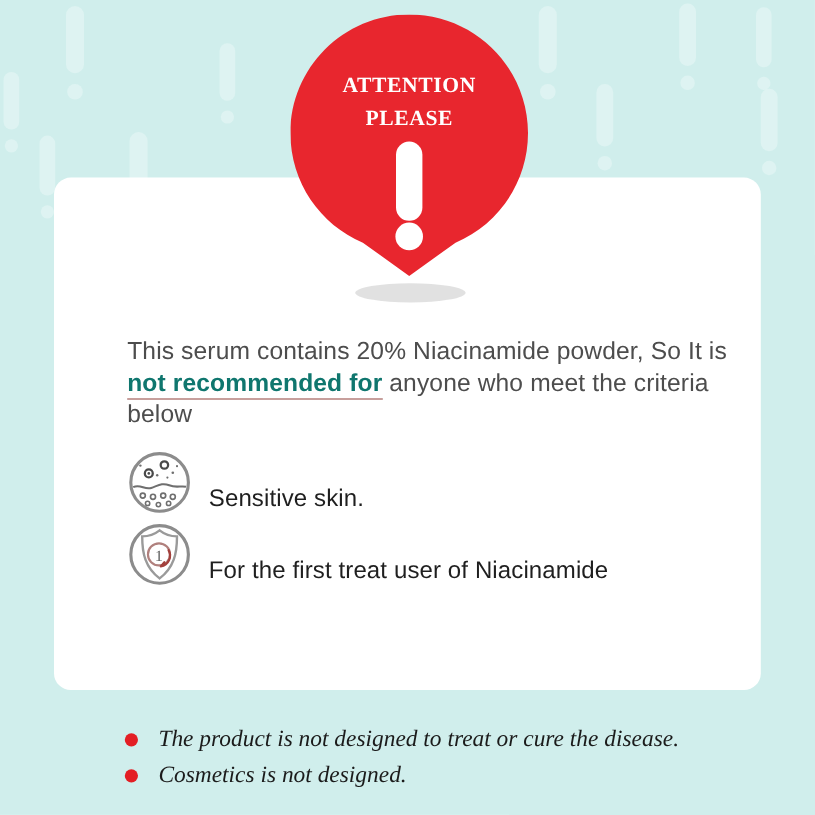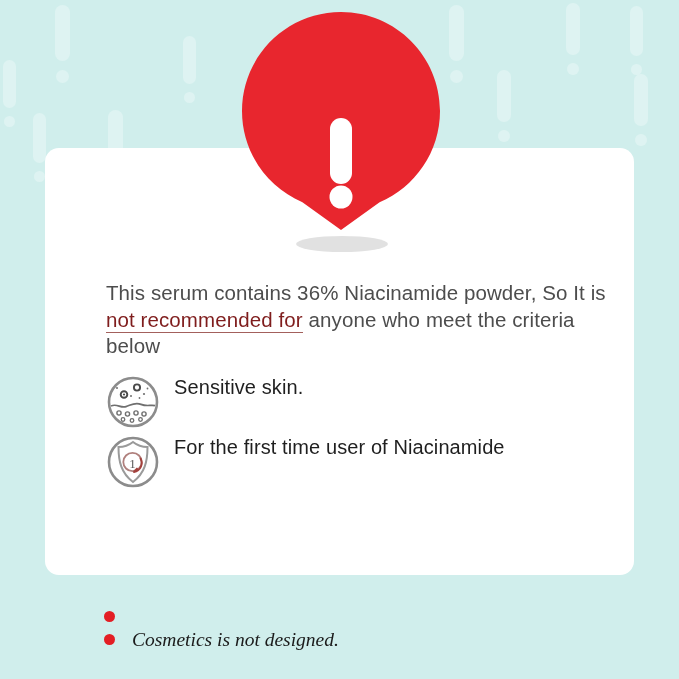--- a/index.html
+++ b/index.html
@@ -221,6 +221,10 @@
       <rect x="88" y="106" width="22" height="66" rx="11" fill="#ffffff"></rect>
       <circle cx="99" cy="185" r="11.5" fill="#ffffff"></circle>
     </svg>
+    <div class="balloon-text">
+      <span>Attention</span>
+      <span class="l2">Please</span>
+    </div>
   </div>
 
   <div class="intro"><span>This serum contains 36% Niacinamide powder, So It is </span><span class="emph">not recommended for</span><span> anyone who meet the criteria below</span></div>

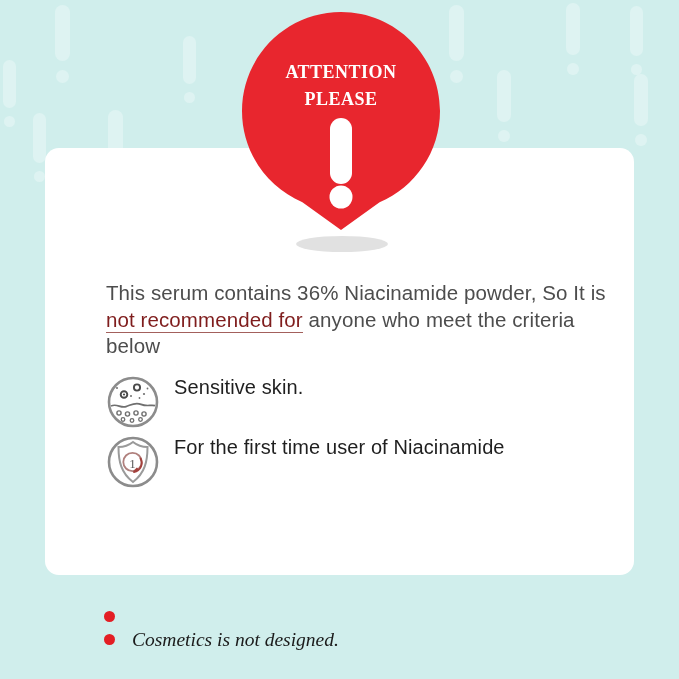--- a/index.html
+++ b/index.html
@@ -227,7 +227,7 @@
     </div>
   </div>
 
-  <div class="intro"><span>This serum contains 36% Niacinamide powder, So It is </span><span class="emph">not recommended for</span><span> anyone who meet the criteria below</span></div>
+  <div class="intro"><span>This serum contains 20% Niacinamide powder, So It is </span><span class="emph">not recommended for</span><span> anyone who meet the criteria below</span></div>
 
   <div class="criteria">
 

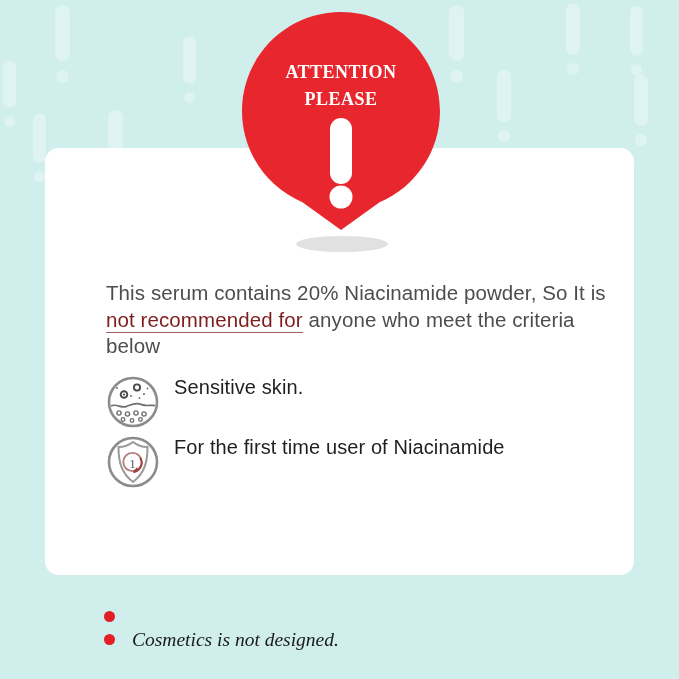--- a/index.html
+++ b/index.html
@@ -102,9 +102,10 @@
     letter-spacing: 0.1px;
   }
   .intro .emph {
-    color: #7f1d1d;
+    color: #0f766e;
     border-bottom: 1.6px solid #a3605c;
     padding-bottom: 1px;
+    font-weight: bold;
   }
 
   

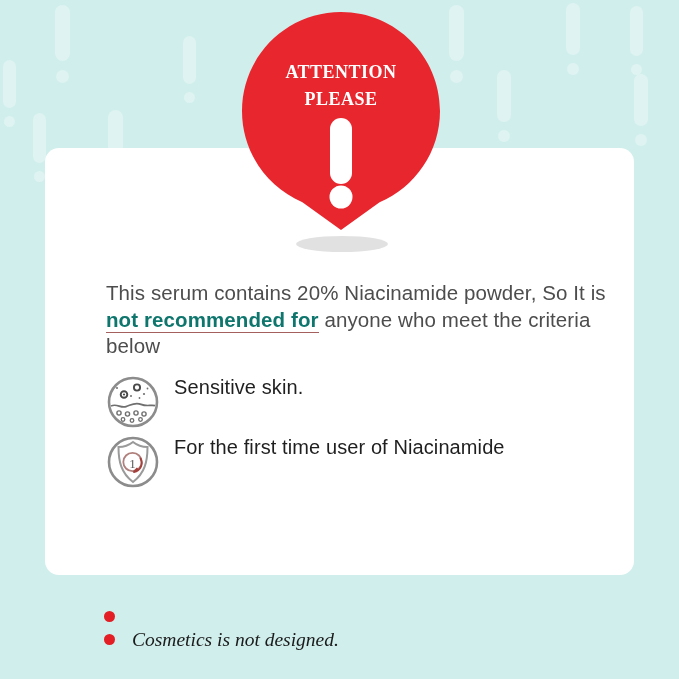--- a/index.html
+++ b/index.html
@@ -117,7 +117,7 @@
   }
   .crit-row {
     display: flex;
-    align-items: flex-start;
+    align-items: flex-end;
     margin-bottom: 6px;
     min-height: 52px;
   }

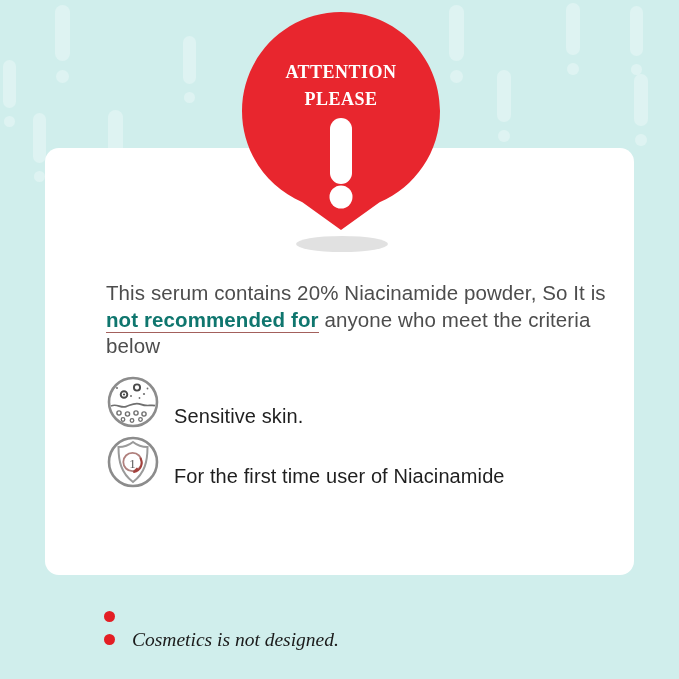--- a/index.html
+++ b/index.html
@@ -267,7 +267,7 @@
           <text x="26.5" y="32.5" text-anchor="middle" font-family="Liberation Serif, serif" font-size="13" fill="#5a5a5a">1</text>
         </svg>
       </span>
-      <span class="crit-label">For the first time user of Niacinamide</span>
+      <span class="crit-label">For the first treat user of Niacinamide</span>
     </div>
 
 

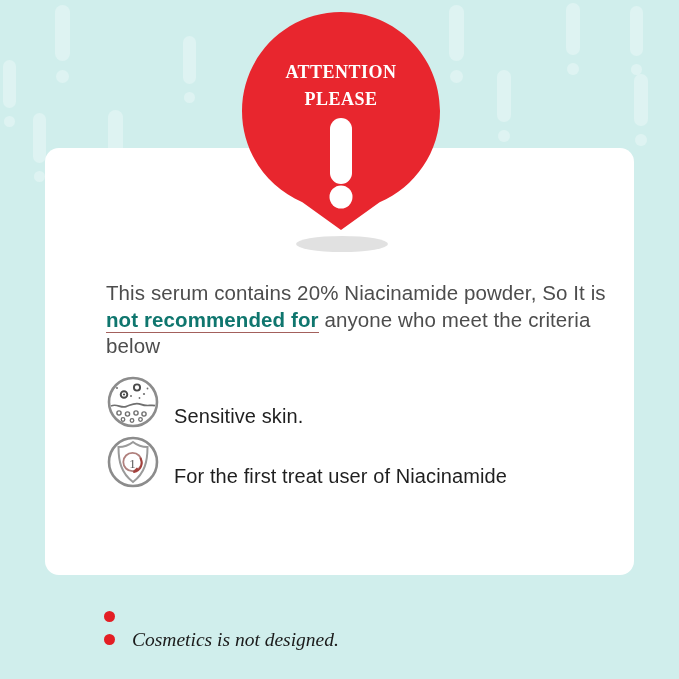--- a/index.html
+++ b/index.html
@@ -276,6 +276,7 @@
   <div class="footer">
     <div class="foot-row">
       <span class="foot-dot"></span>
+      <span class="foot-text">The product is not designed to treat or cure the disease.</span>
     </div>
     <div class="foot-row">
       <span class="foot-dot"></span>

